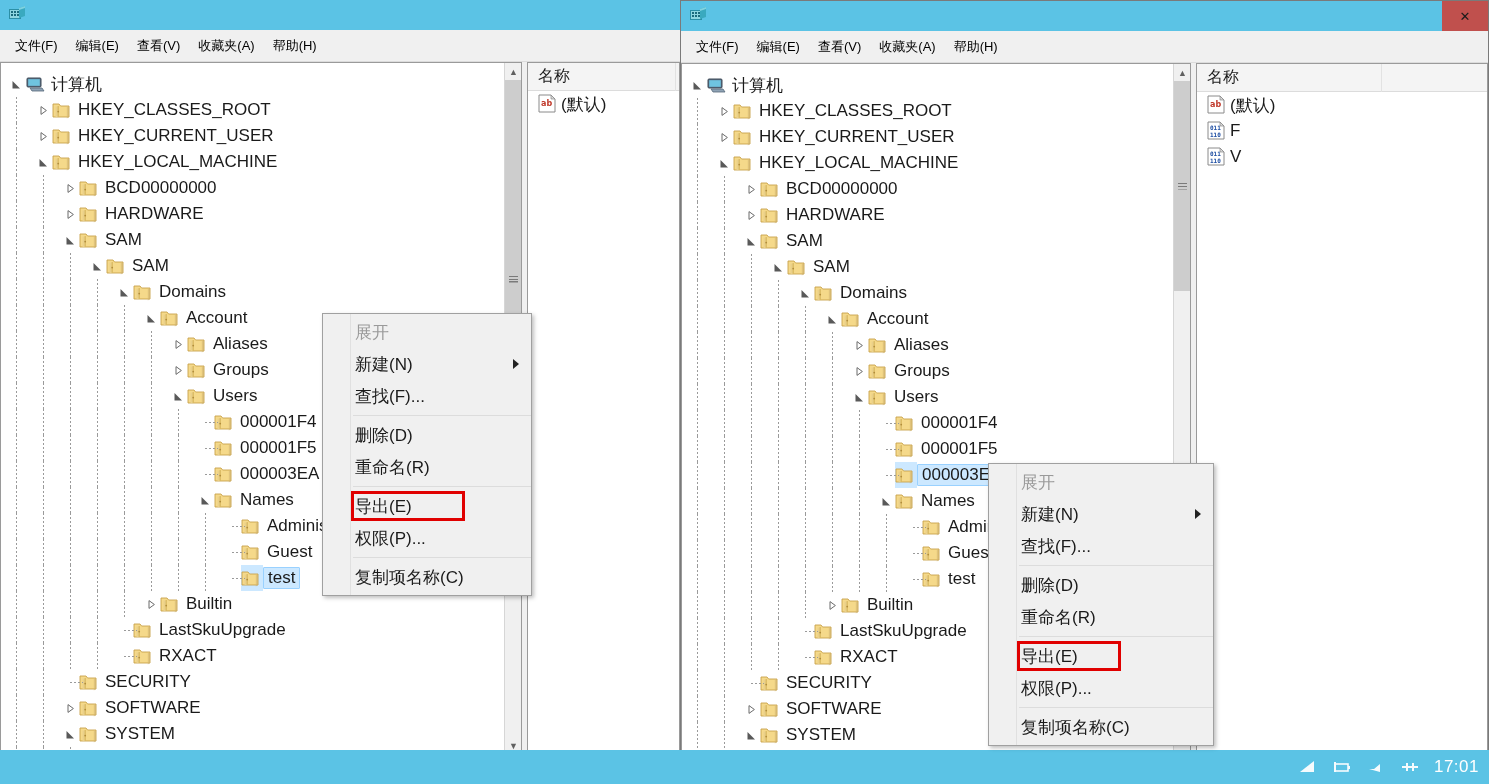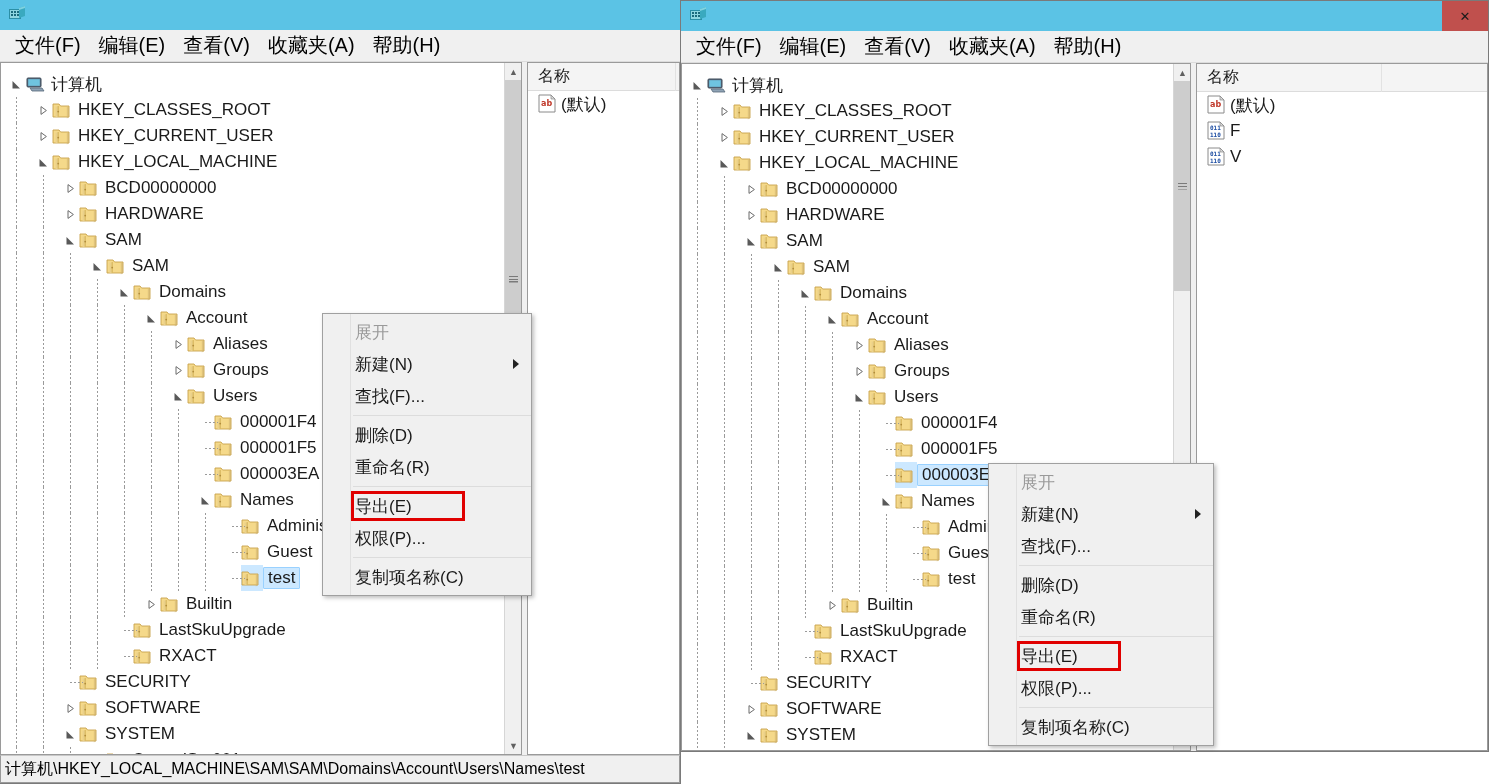--- a/index.html
+++ b/index.html
@@ -56,7 +56,7 @@
     padding-left: 6px; flex: none;
   }
   .menu-item {
-    font-size: 20px; color: #000; padding: 4px 9px;
+    font-size: 13px; color: #000; padding: 4px 9px;
     font-family: "Liberation Sans", "DejaVu Sans", sans-serif;
     white-space: nowrap;
   }

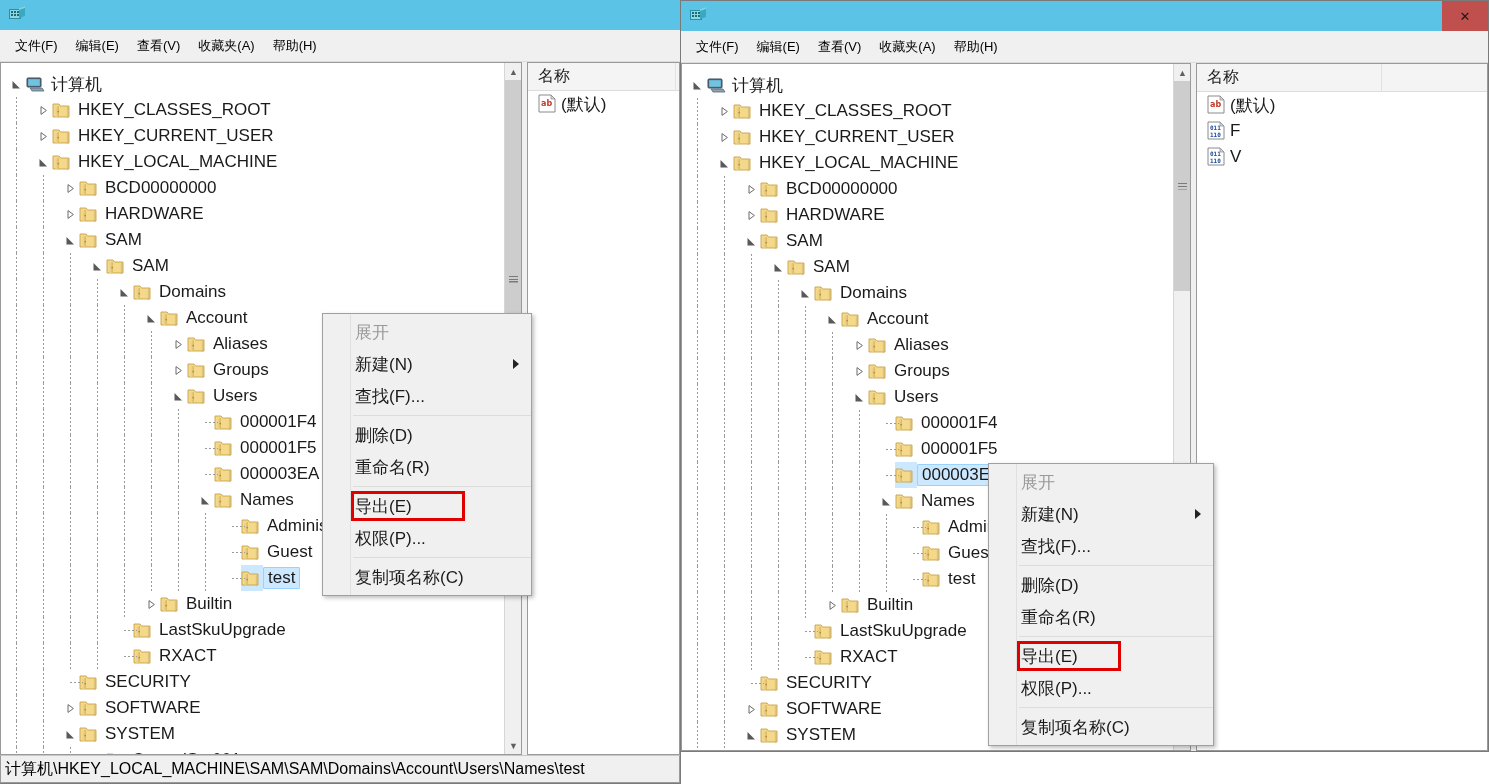--- a/index.html
+++ b/index.html
@@ -1465,6 +1465,35 @@
       </div>
     </div>
 
+  <div class="taskbar">
+    <div class="taskbar-right">
+      <div class="tray-icon">
+        <svg viewBox="0 0 20 18" width="20" height="18">
+          <path d="M2 14 L16 14 L16 3 Z" fill="#ffffff"></path>
+        </svg>
+      </div>
+      <div class="tray-icon">
+        <svg viewBox="0 0 20 18" width="20" height="18">
+          <rect x="3" y="6" width="13" height="7" fill="none" stroke="#ffffff" stroke-width="1.6"></rect>
+          <rect x="16" y="8" width="2" height="3" fill="#ffffff"></rect>
+          <rect x="2" y="4" width="2" height="10" fill="#ffffff"></rect>
+        </svg>
+      </div>
+      <div class="tray-icon">
+        <svg viewBox="0 0 20 18" width="20" height="18">
+          <path d="M3 11 L8 11 L14 6 L14 14 Z" fill="#ffffff"></path>
+        </svg>
+      </div>
+      <div class="tray-icon">
+        <svg viewBox="0 0 20 18" width="20" height="18">
+          <rect x="2" y="8" width="16" height="2" fill="#ffffff"></rect>
+          <rect x="6" y="5" width="2" height="8" fill="#ffffff"></rect>
+          <rect x="12" y="5" width="2" height="8" fill="#ffffff"></rect>
+        </svg>
+      </div>
+      <div class="tray-clock">17:01</div>
+    </div>
+  </div>
 
 </div>
 

